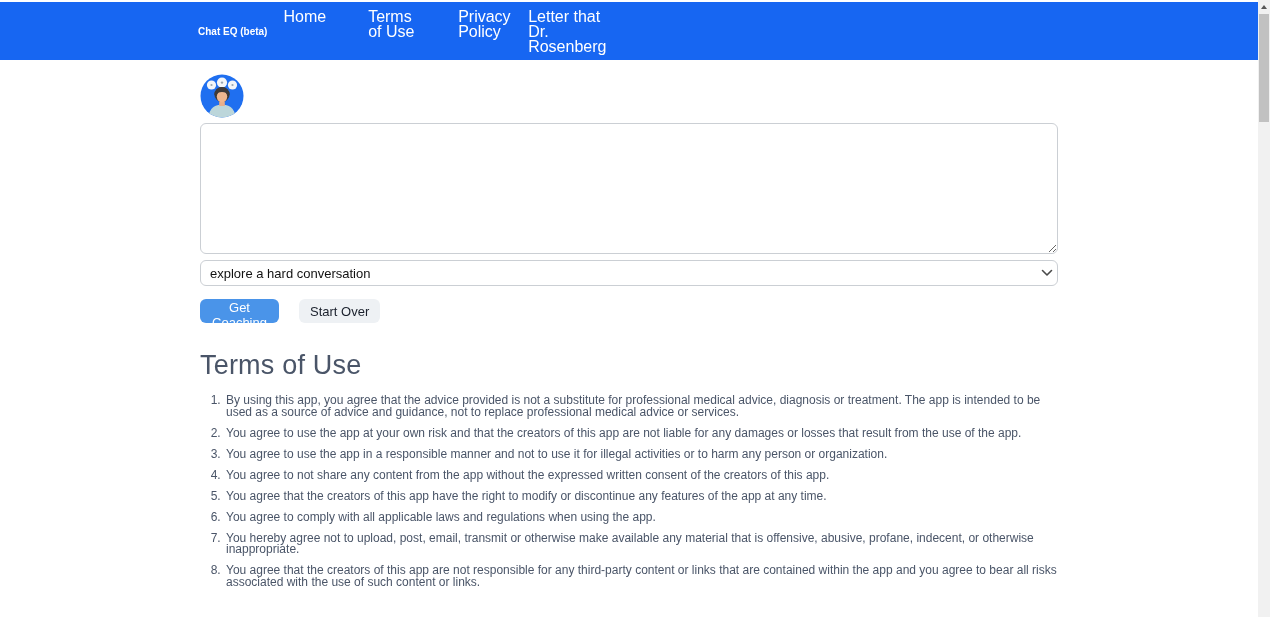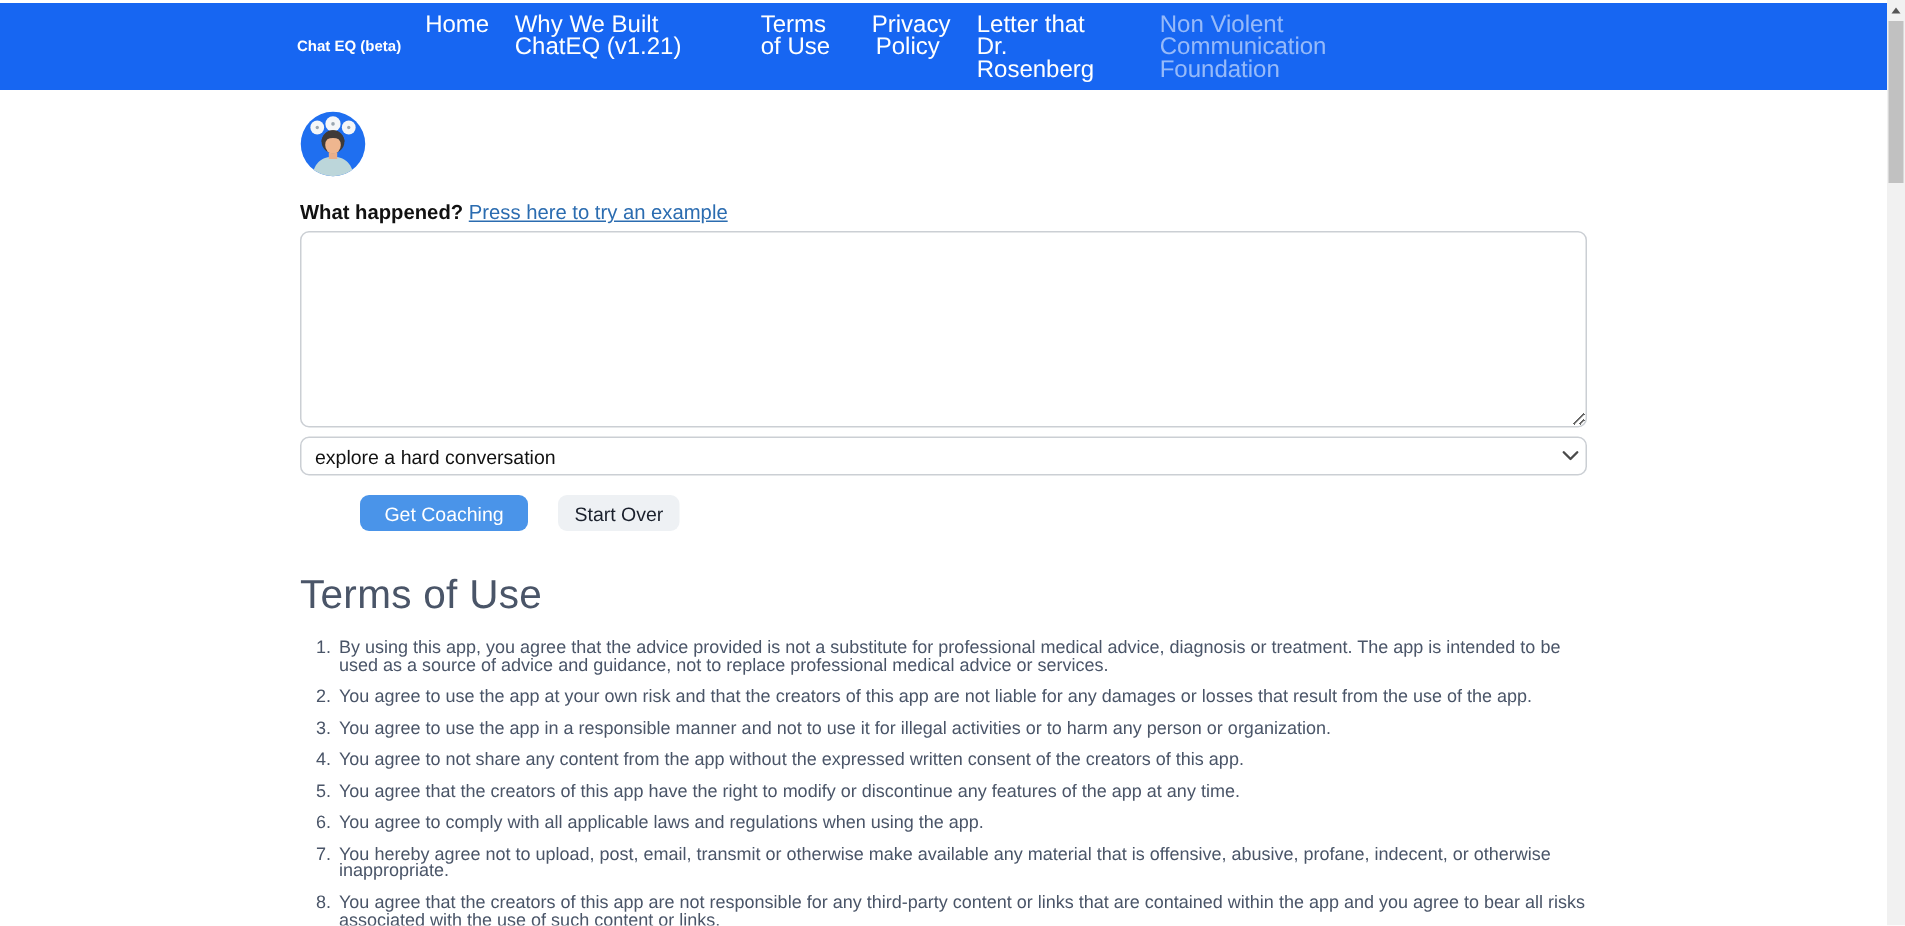--- a/index.html
+++ b/index.html
@@ -99,7 +99,6 @@
     <div class="brand">Chat EQ (beta)</div>
     <nav class="nav-links">
       <span class="nav-item" style="margin-left:16px;">Home</span>
-      <span class="nav-item" style="margin-left:17px;width:122px;">Why We Built ChatEQ (v1.21)</span>
       <span class="nav-item" style="margin-left:42px;width:54px;">Terms of Use</span>
       <span class="nav-item" style="margin-left:20px;width:48px;text-align:center;">Privacy Policy</span>
       <span class="nav-item" style="margin-left:22px;width:88px;">Letter that Dr. Rosenberg</span>

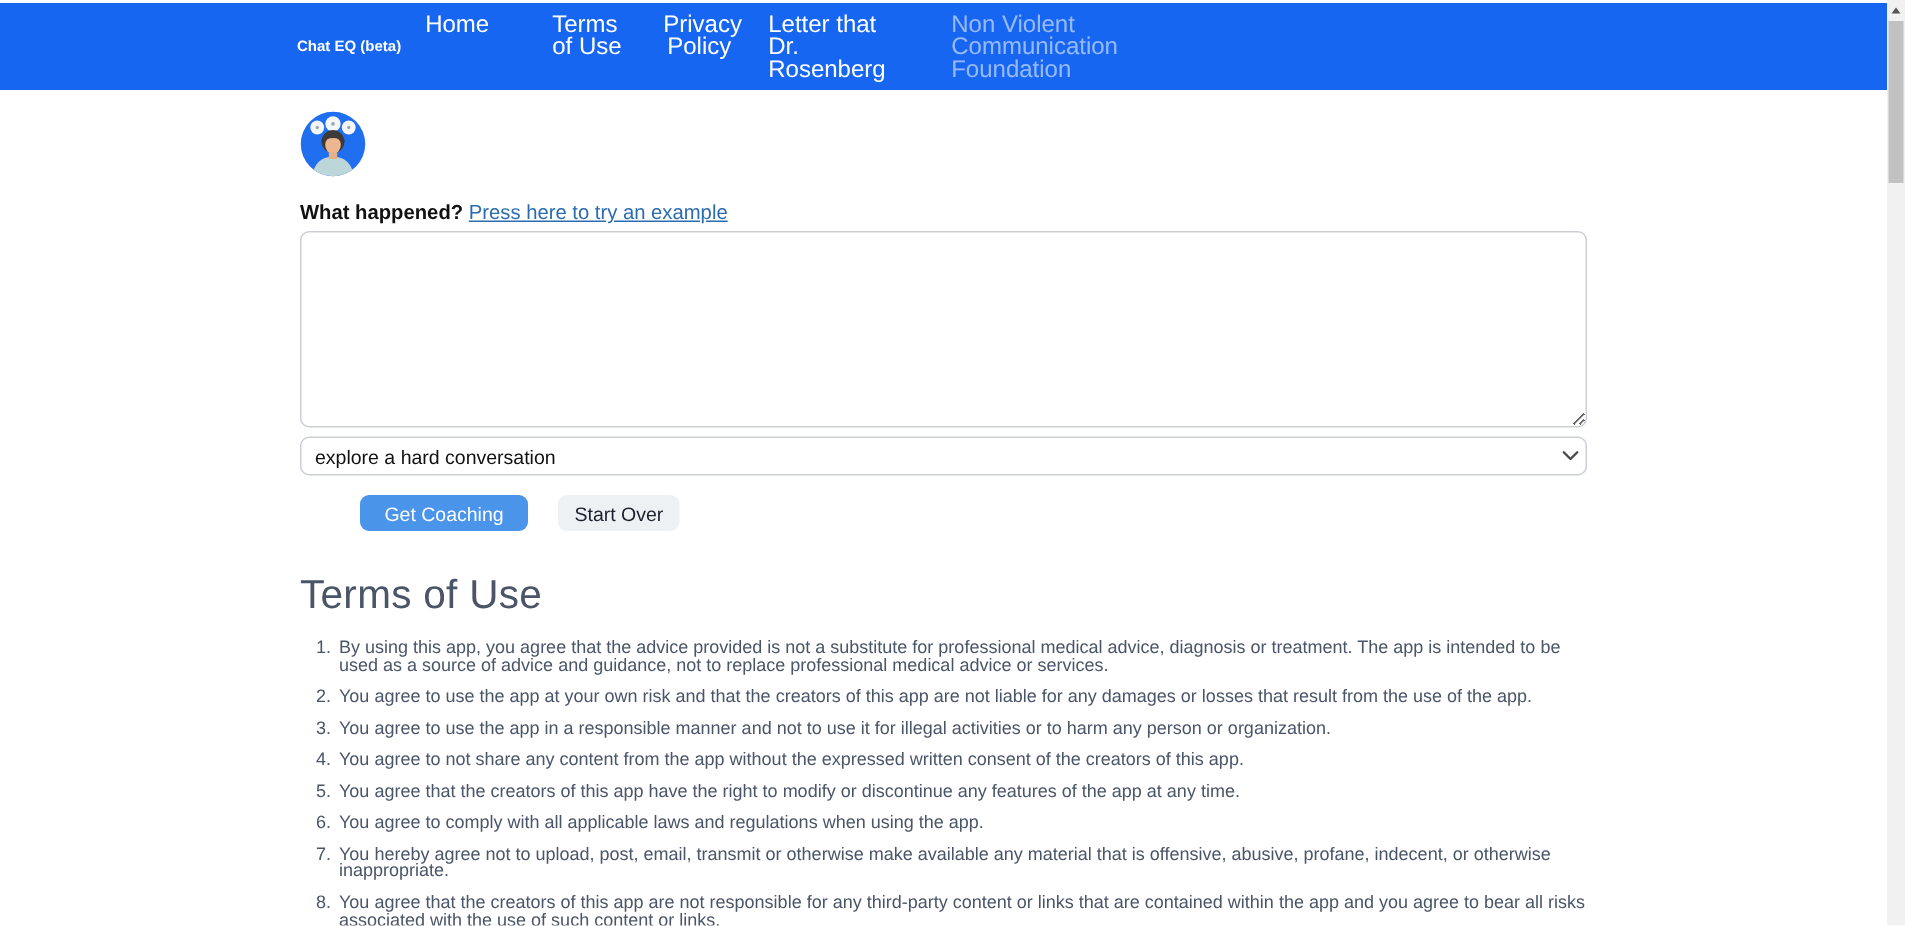--- a/index.html
+++ b/index.html
@@ -100,7 +100,7 @@
     <nav class="nav-links">
       <span class="nav-item" style="margin-left:16px;">Home</span>
       <span class="nav-item" style="margin-left:42px;width:54px;">Terms of Use</span>
-      <span class="nav-item" style="margin-left:20px;width:48px;text-align:center;">Privacy Policy</span>
+      <span class="nav-item" style="margin-left:36px;width:48px;">Privacy Policy</span>
       <span class="nav-item" style="margin-left:22px;width:88px;">Letter that Dr. Rosenberg</span>
       <span class="nav-item muted" style="margin-left:34px;width:168px;">Non Violent Communication Foundation</span>
     </nav>

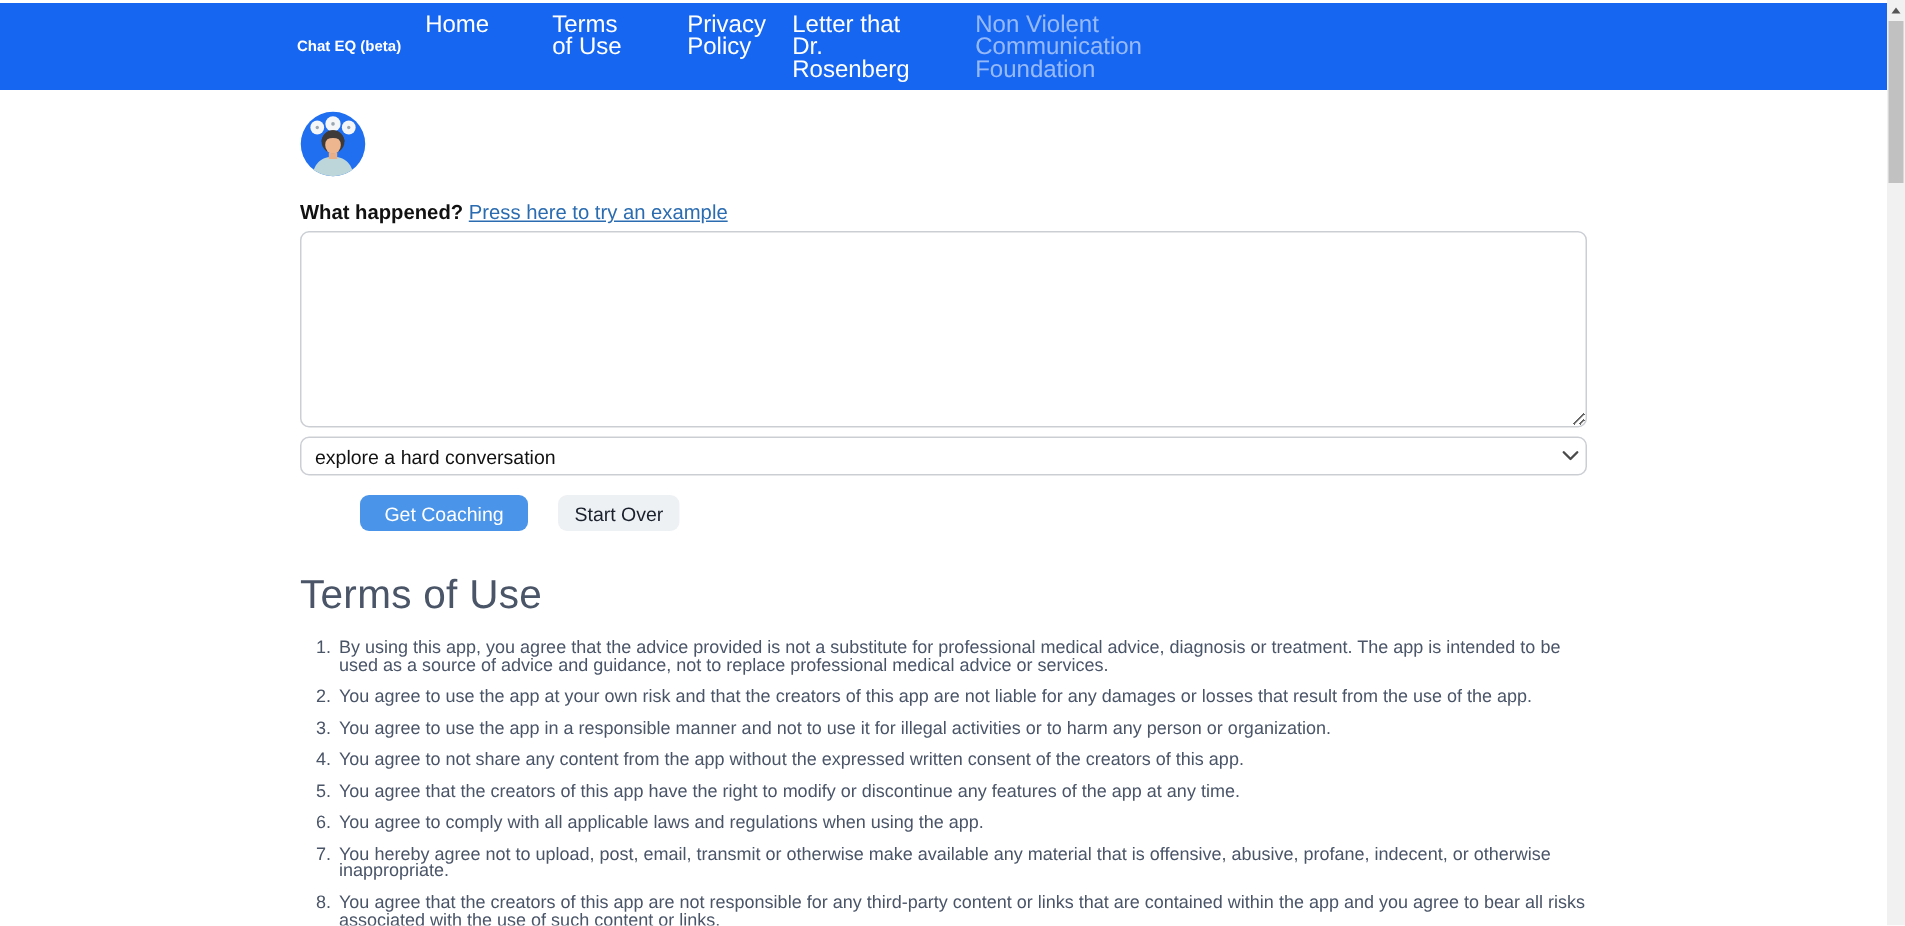--- a/index.html
+++ b/index.html
@@ -102,7 +102,6 @@
       <span class="nav-item" style="margin-left:42px;width:54px;">Terms of Use</span>
       <span class="nav-item" style="margin-left:36px;width:48px;">Privacy Policy</span>
       <span class="nav-item" style="margin-left:22px;width:88px;">Letter that Dr. Rosenberg</span>
-      <span class="nav-item muted" style="margin-left:34px;width:168px;">Non Violent Communication Foundation</span>
     </nav>
   </header>
 

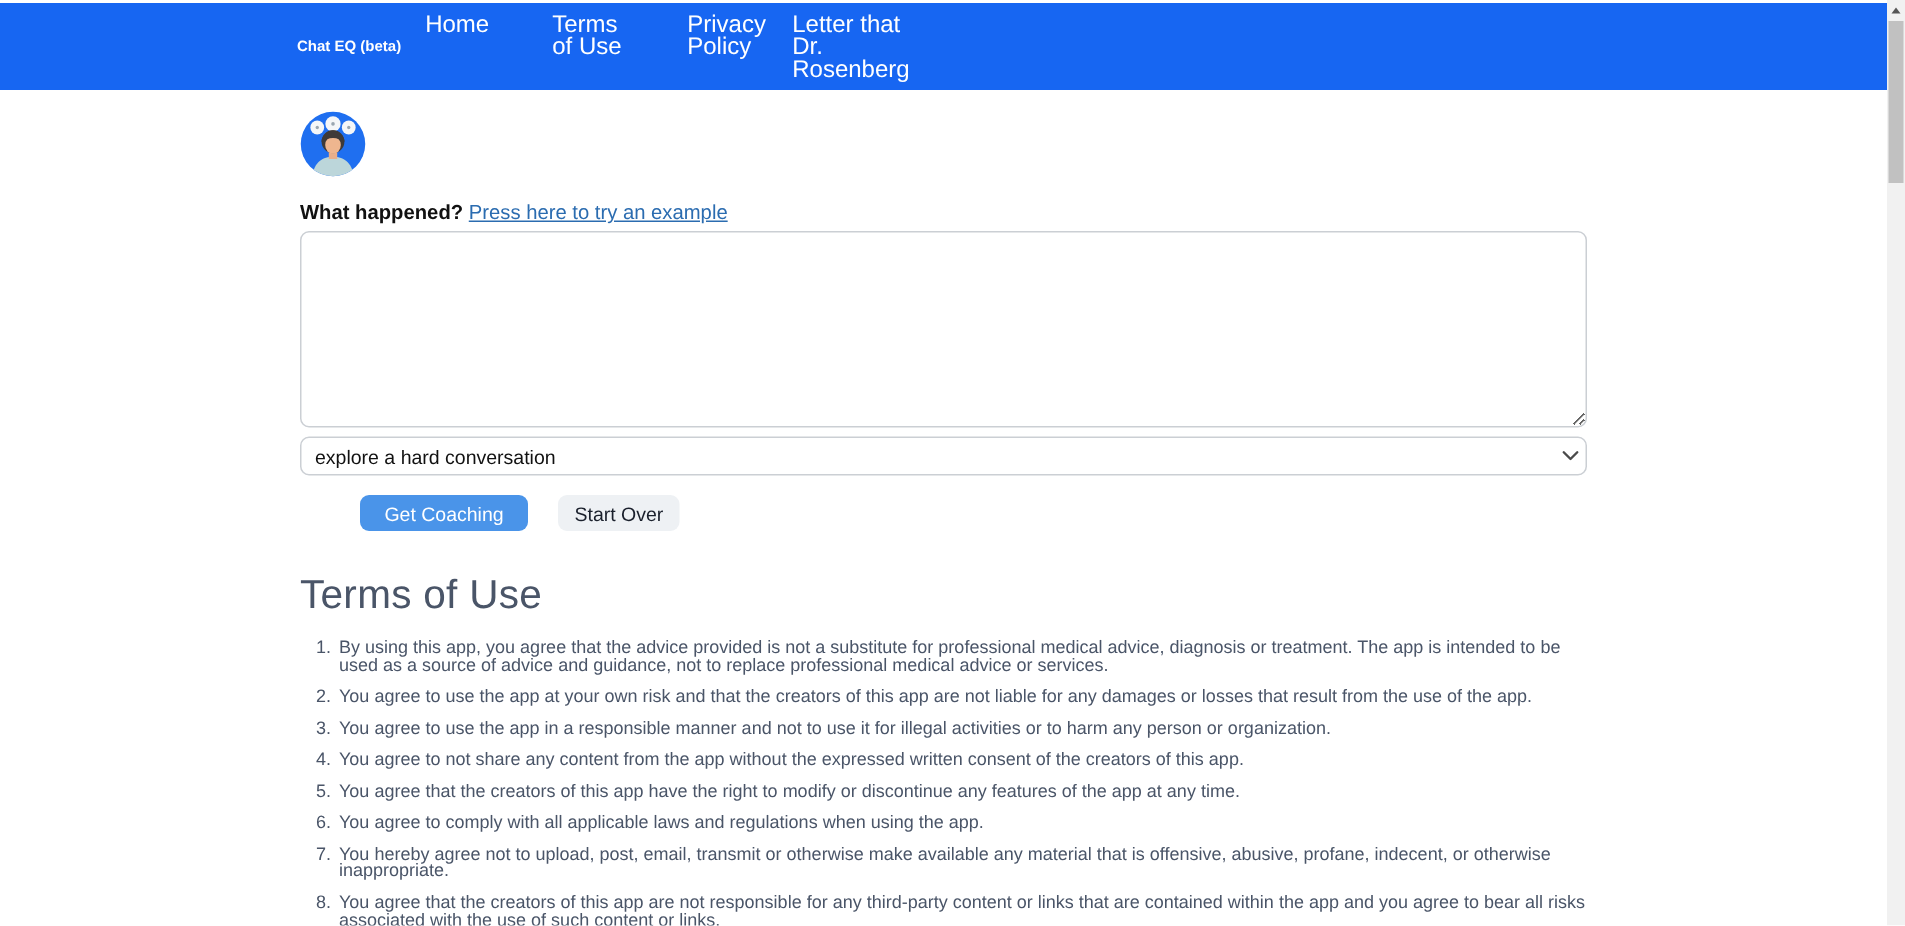--- a/index.html
+++ b/index.html
@@ -133,11 +133,6 @@
       </div>
     </div>
 
-    <div class="prompt-row">
-      <span class="prompt-label">What happened?</span>
-      <span> </span>
-      <a class="example-link">Press here to try an example</a>
-    </div>
 
     <textarea class="story-textarea" style=""></textarea>
 

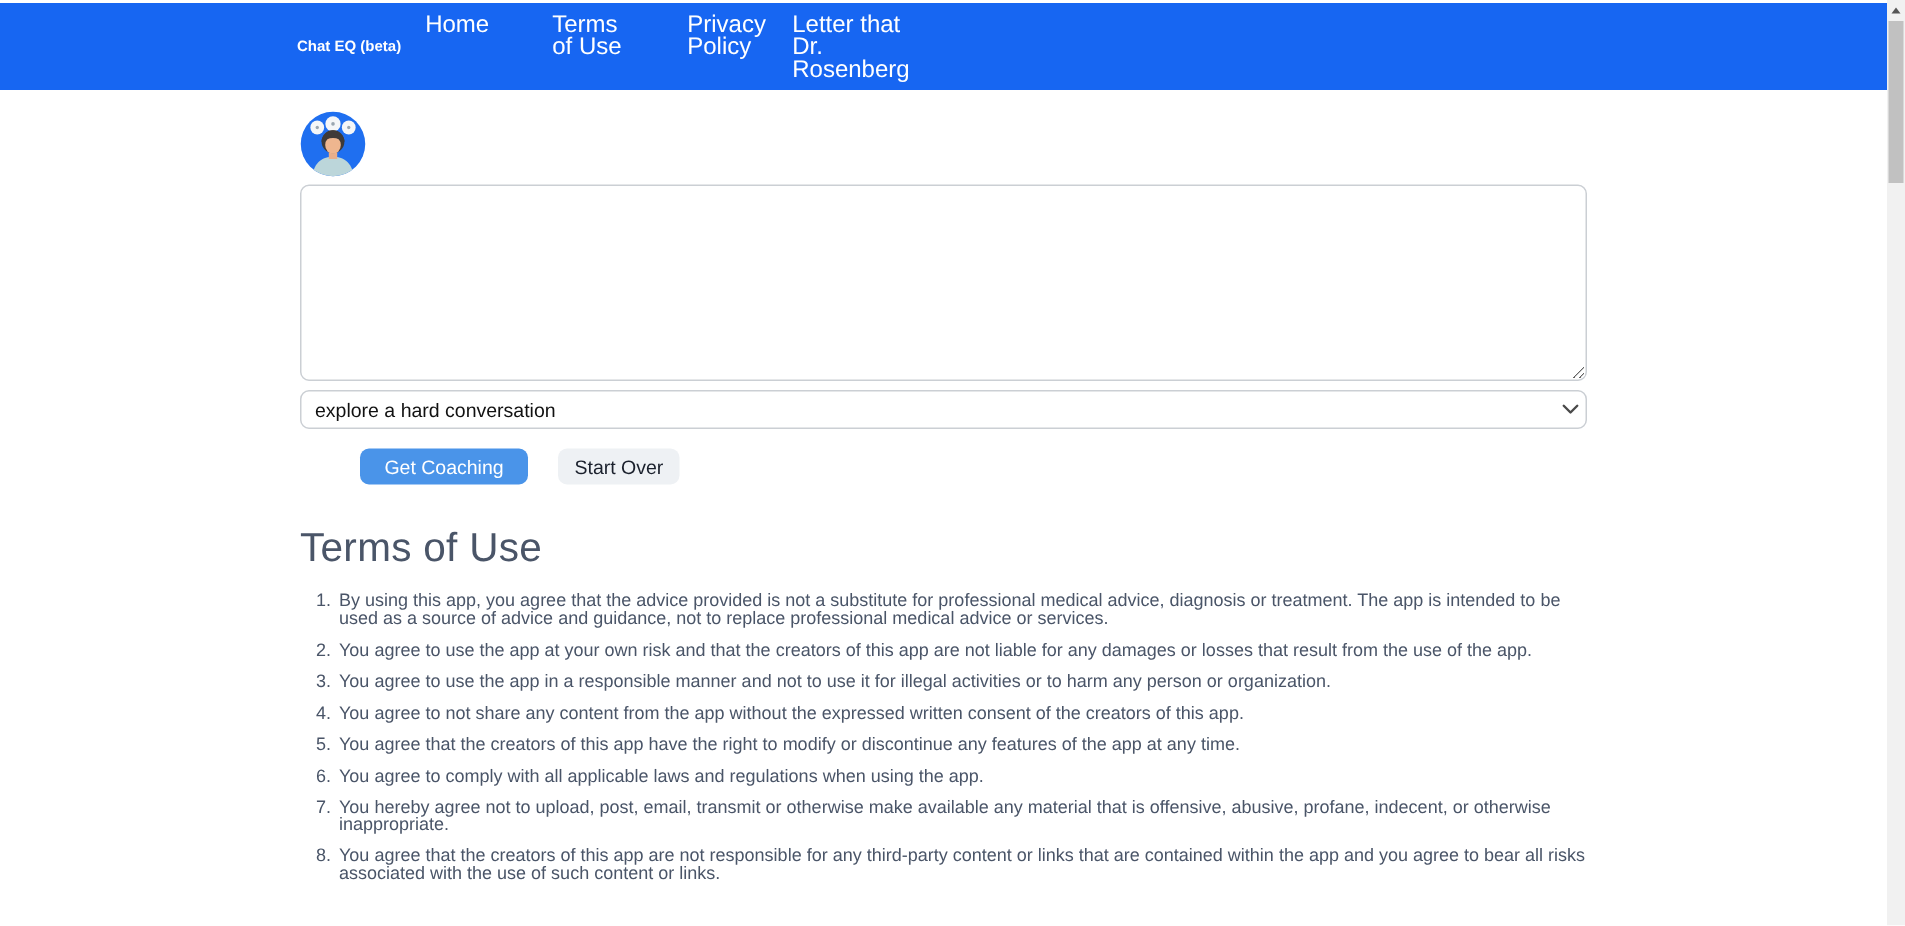--- a/index.html
+++ b/index.html
@@ -58,7 +58,7 @@
     border:none; border-radius:6px; font-family:"Liberation Sans", sans-serif;
     font-size:13px; height:24px; cursor:pointer;
   }
-  .btn-primary { background:#4a94e9; color:#ffffff; width:112px;margin-left:40px; }
+  .btn-primary { background:#4a94e9; color:#ffffff; width:79px; }
   .btn-secondary { background:#eef1f4; color:#1a202c; margin-left:20px; padding:0 11px; }
 
   .terms-heading {

